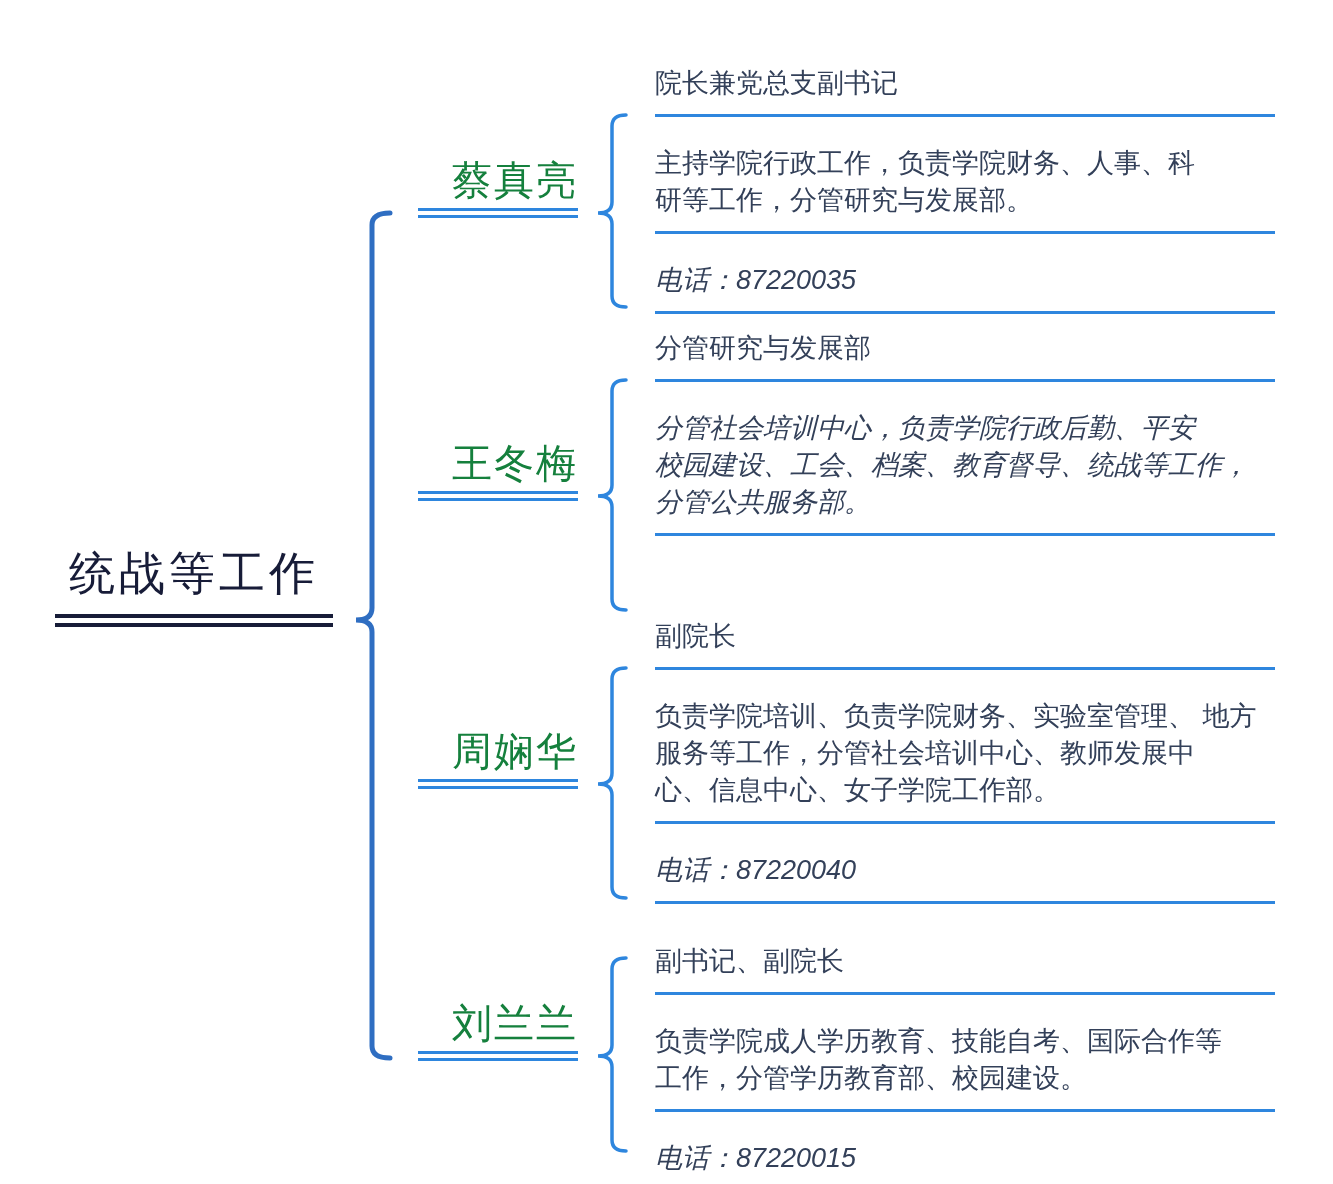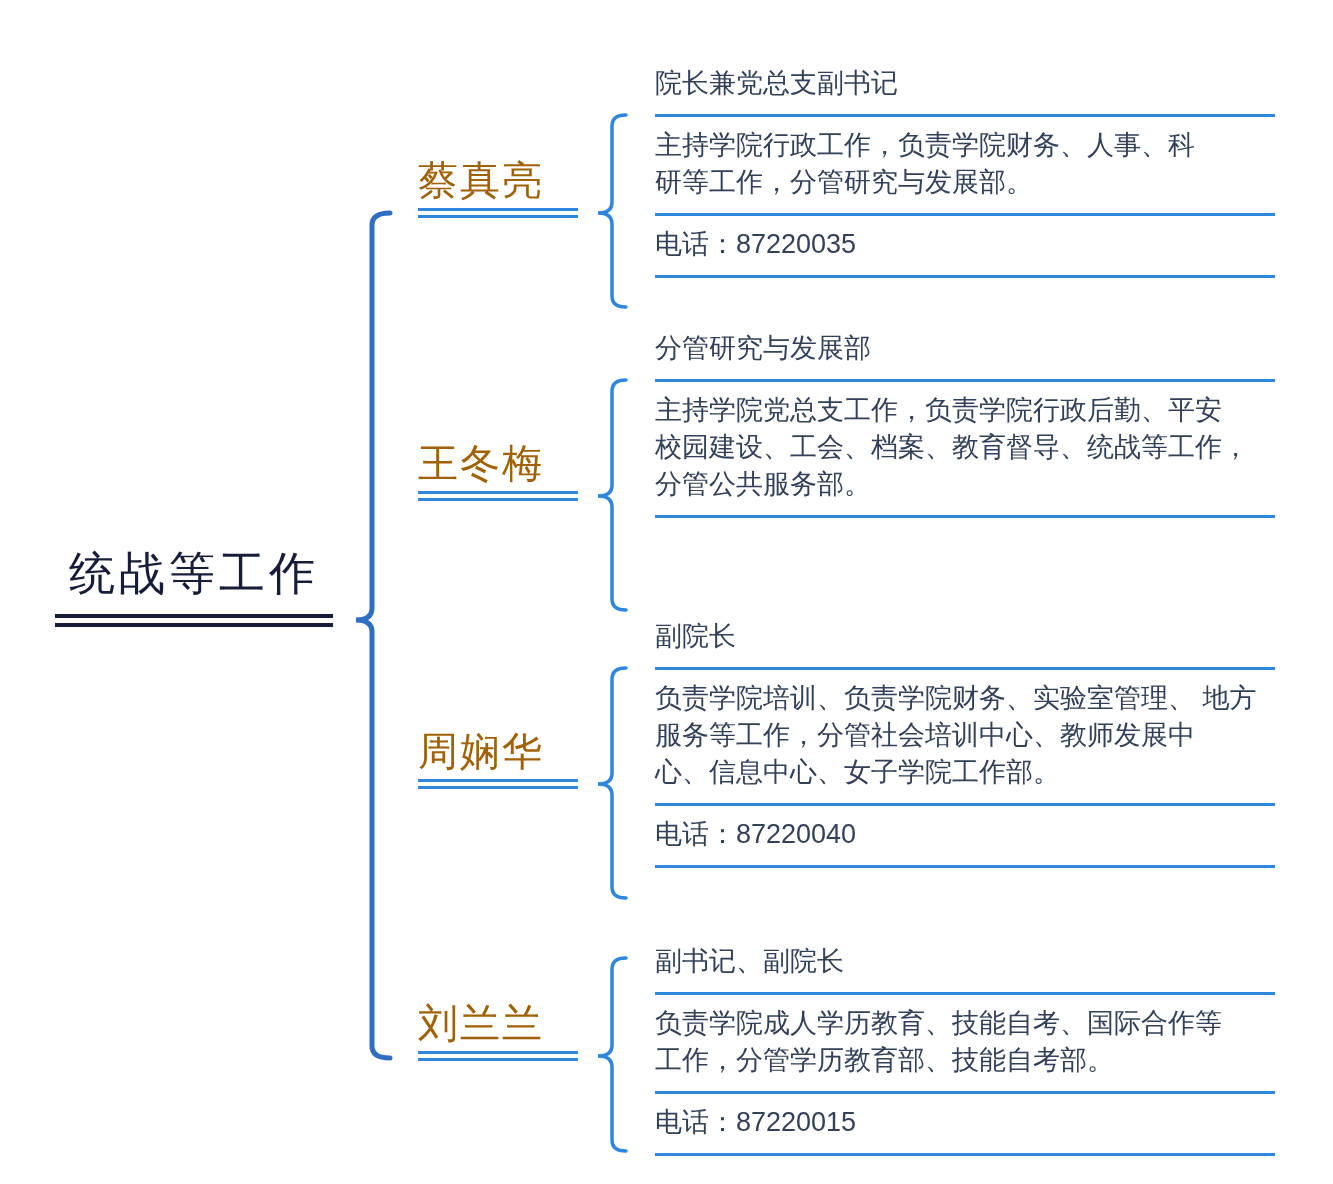--- a/index.html
+++ b/index.html
@@ -90,7 +90,7 @@
     white-space:pre-wrap;
     padding-bottom:12px;
     border-bottom:3px solid var(--accent-blue);
-    margin-bottom:10px;
+    margin-bottom:28px;
   }
   .child:last-child{margin-bottom:8px;}
 </style>

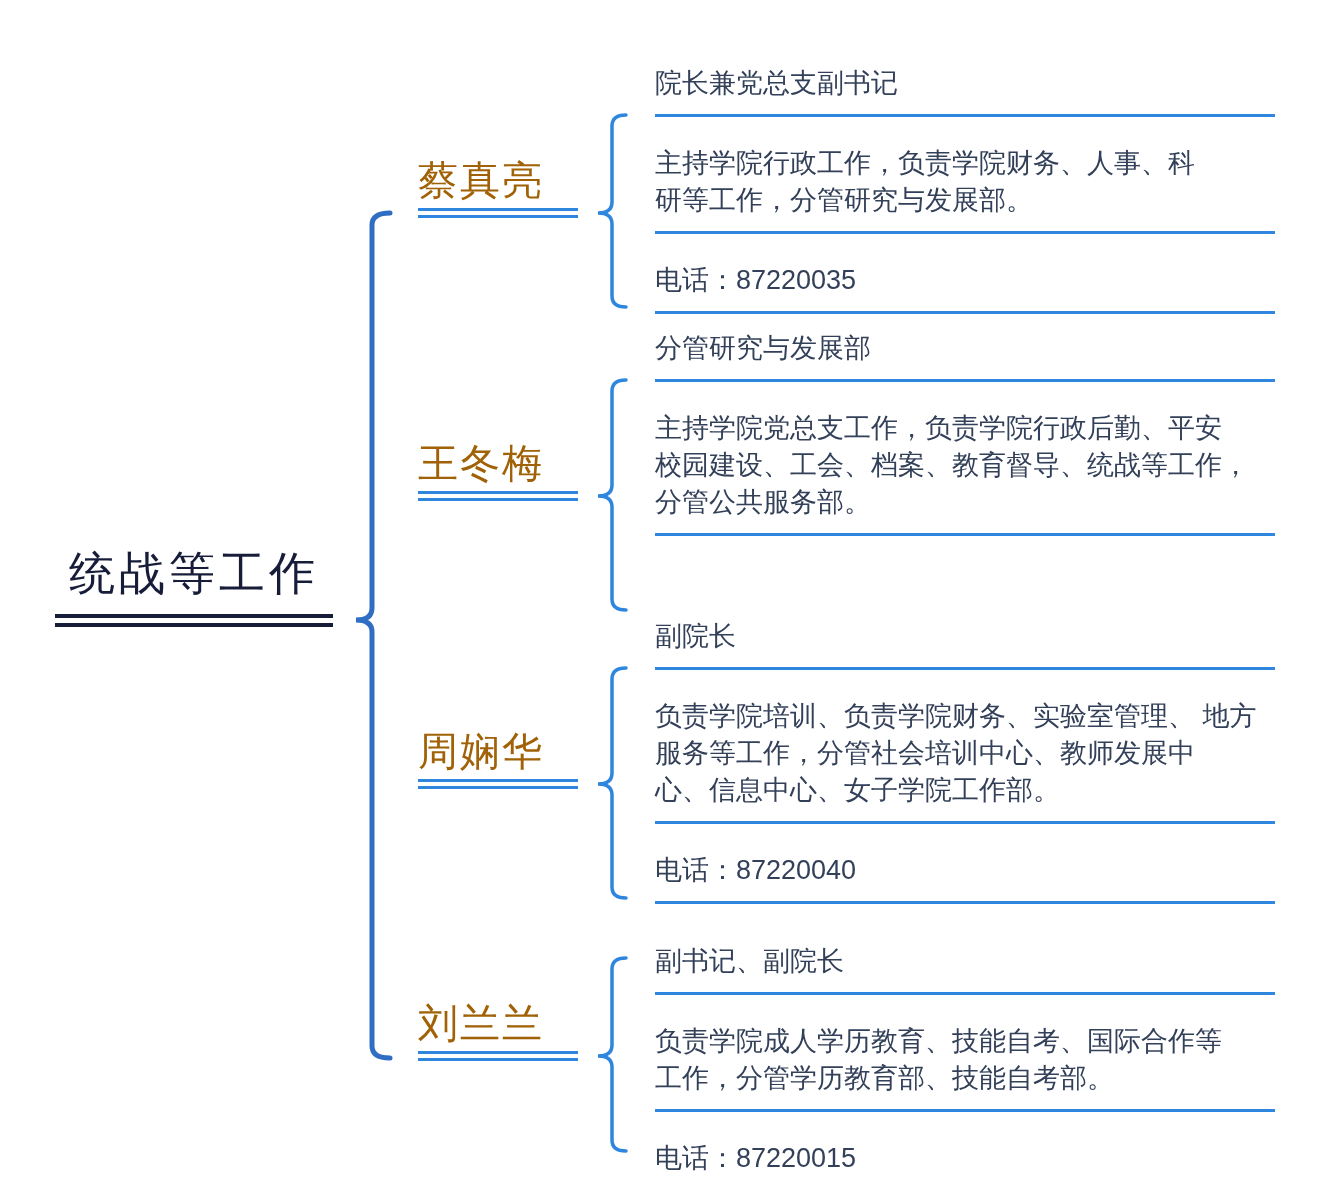--- a/index.html
+++ b/index.html
@@ -68,8 +68,8 @@
     font-size:40px;
     line-height:52px;
     letter-spacing:2px;
-    text-align:left;
-    color:#a16207;
+    text-align:right;
+    color:#15803d;
   }
   .name-underline{
     margin-top:2px;

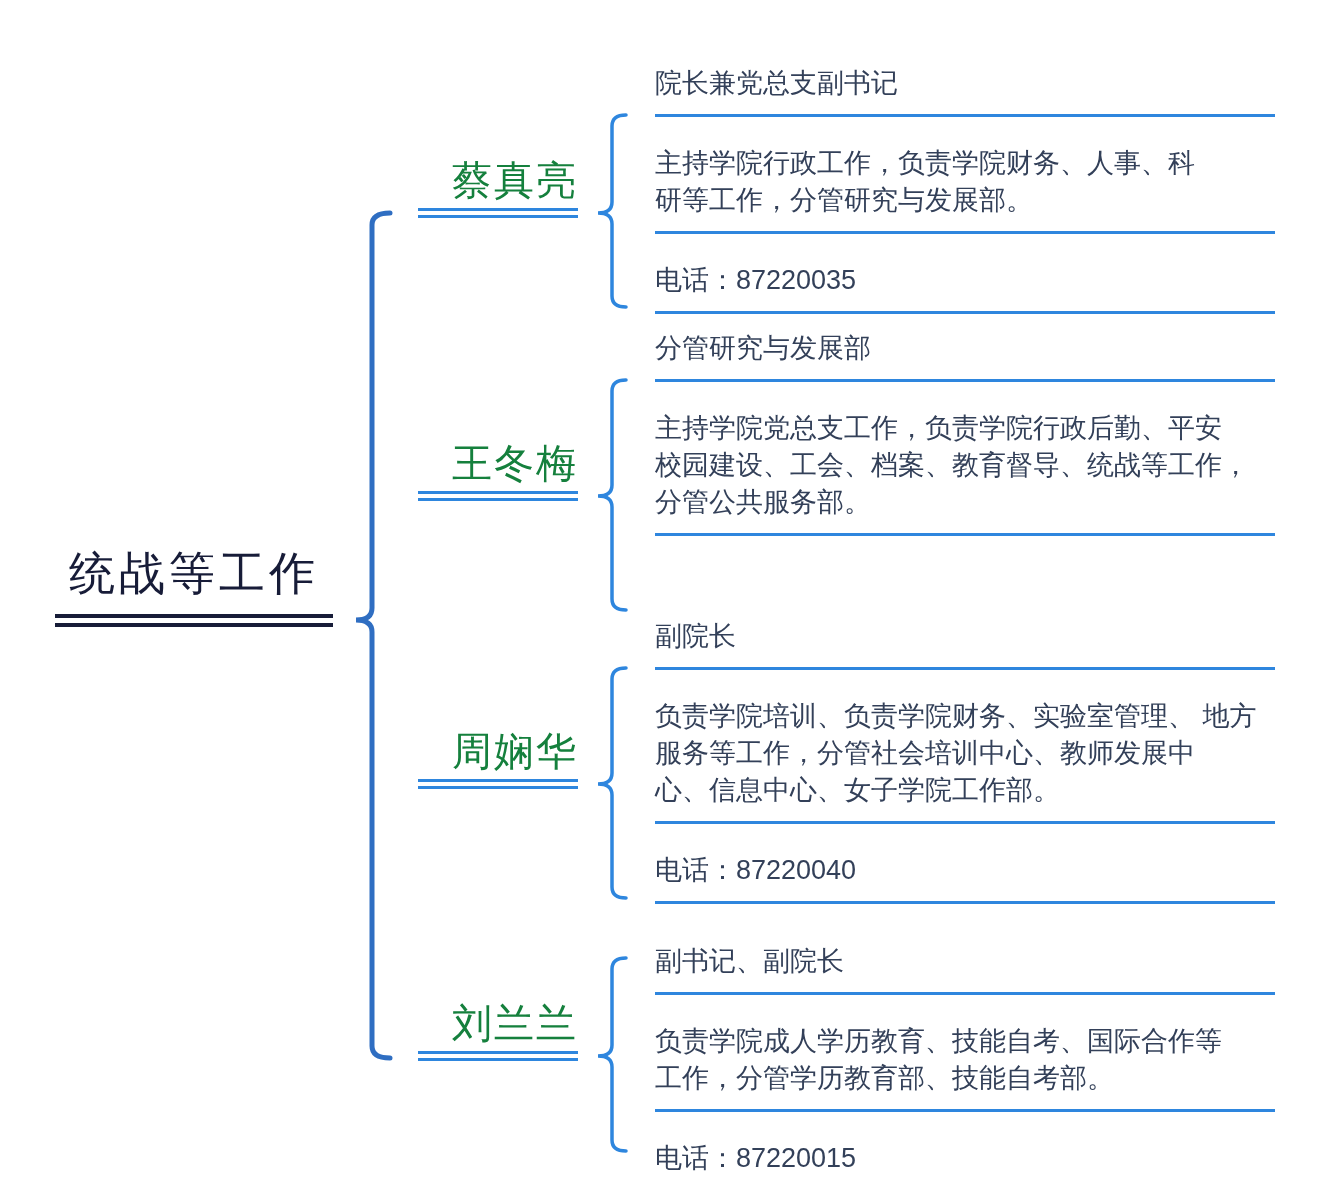--- a/index.html
+++ b/index.html
@@ -92,7 +92,7 @@
     border-bottom:3px solid var(--accent-blue);
     margin-bottom:28px;
   }
-  .child:last-child{margin-bottom:8px;}
+  .child:last-child{margin-bottom:8px;font-style:italic;}
 </style>
 </head>
 <body>

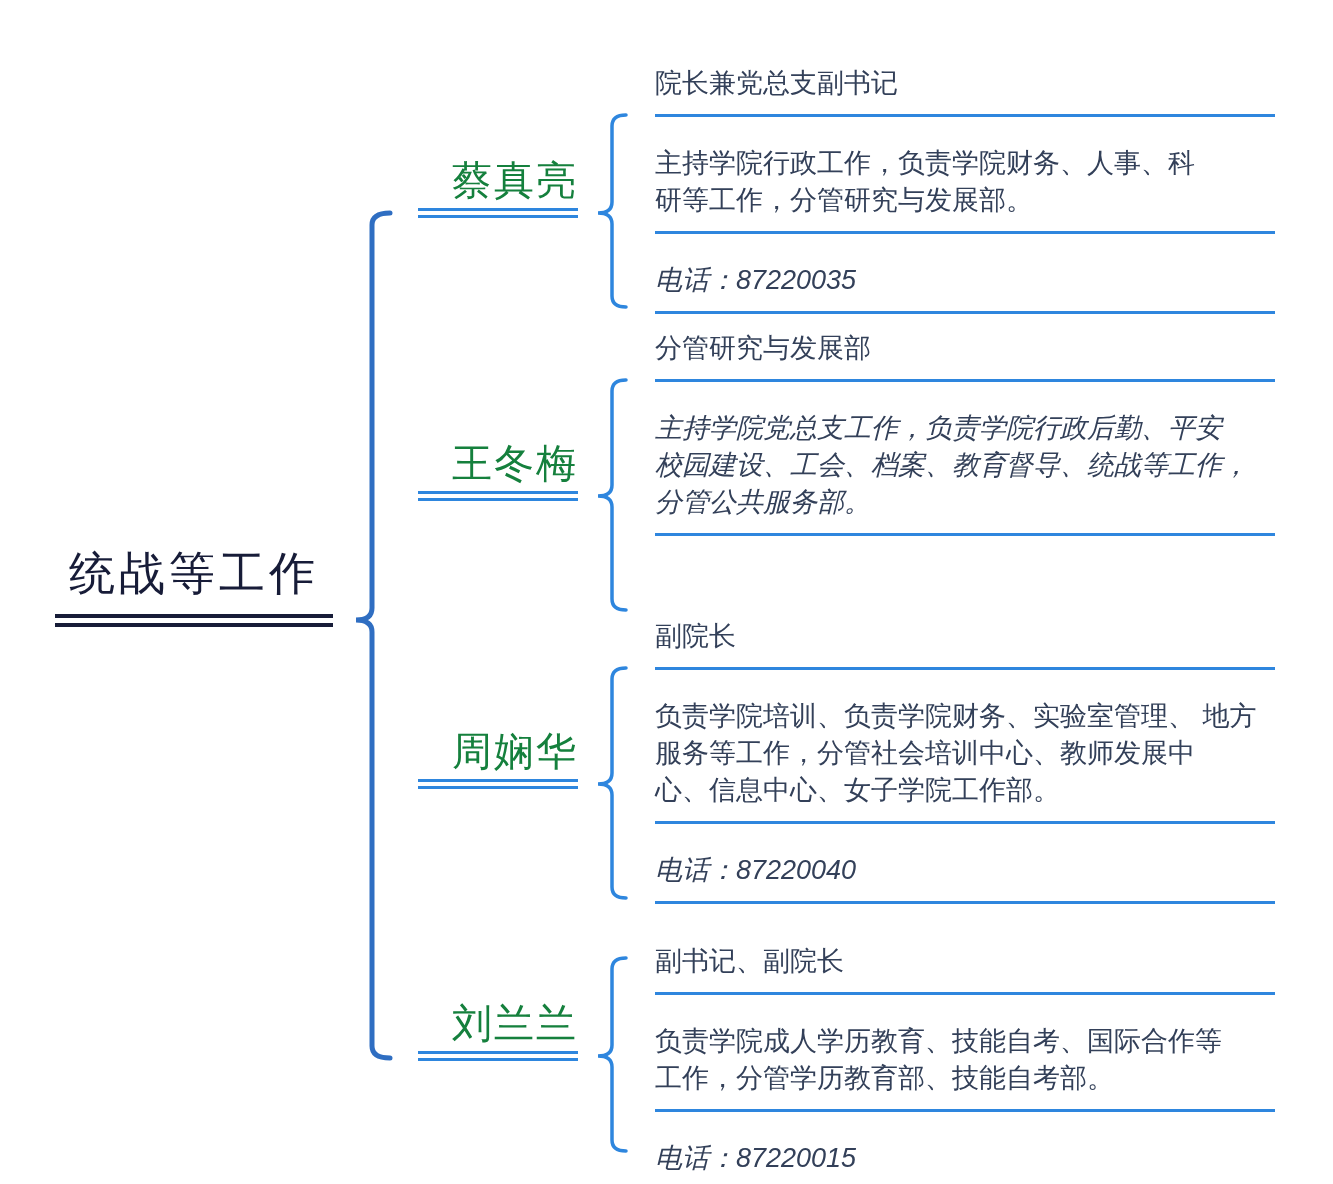--- a/index.html
+++ b/index.html
@@ -129,7 +129,7 @@
   </div>
   <div class="children" style="top:330px">
     <div class="child">分管研究与发展部</div>
-    <div class="child">主持学院党总支工作，负责学院行政后勤、平安
+    <div class="child">分管社会培训中心，负责学院行政后勤、平安
 校园建设、工会、档案、教育督导、统战等工作，
 分管公共服务部。</div>
   </div>

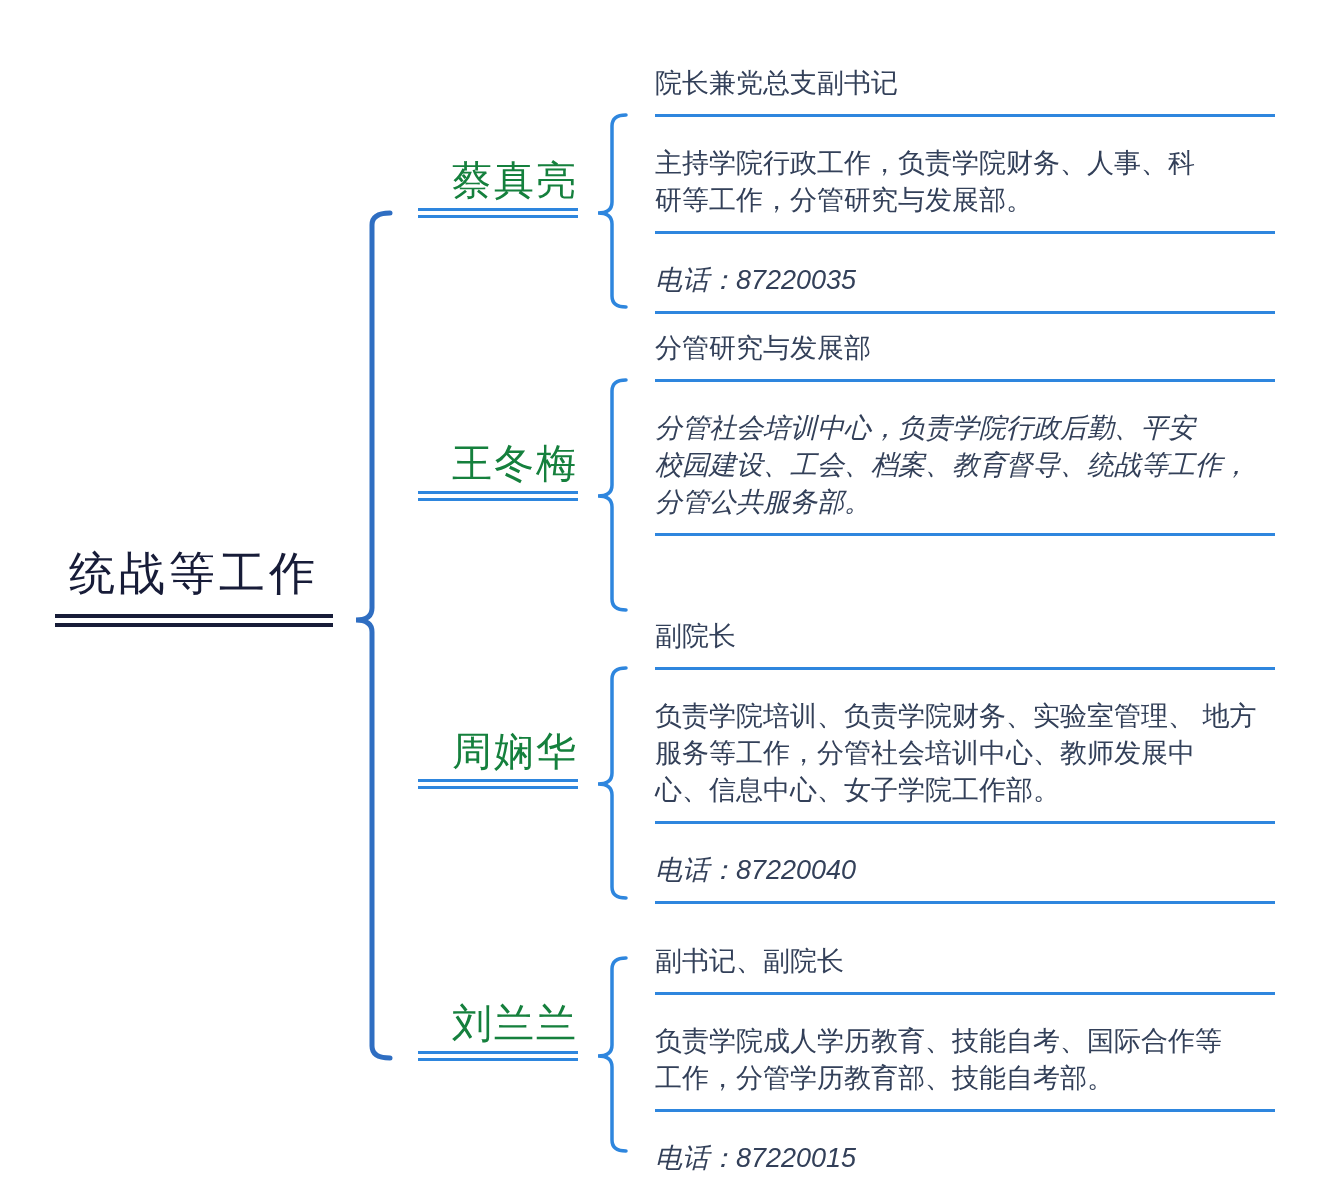--- a/index.html
+++ b/index.html
@@ -153,7 +153,7 @@
   <div class="children" style="top:943px">
     <div class="child">副书记、副院长</div>
     <div class="child">负责学院成人学历教育、技能自考、国际合作等
-工作，分管学历教育部、技能自考部。</div>
+工作，分管学历教育部、校园建设。</div>
     <div class="child">电话：87220015</div>
   </div>
 

